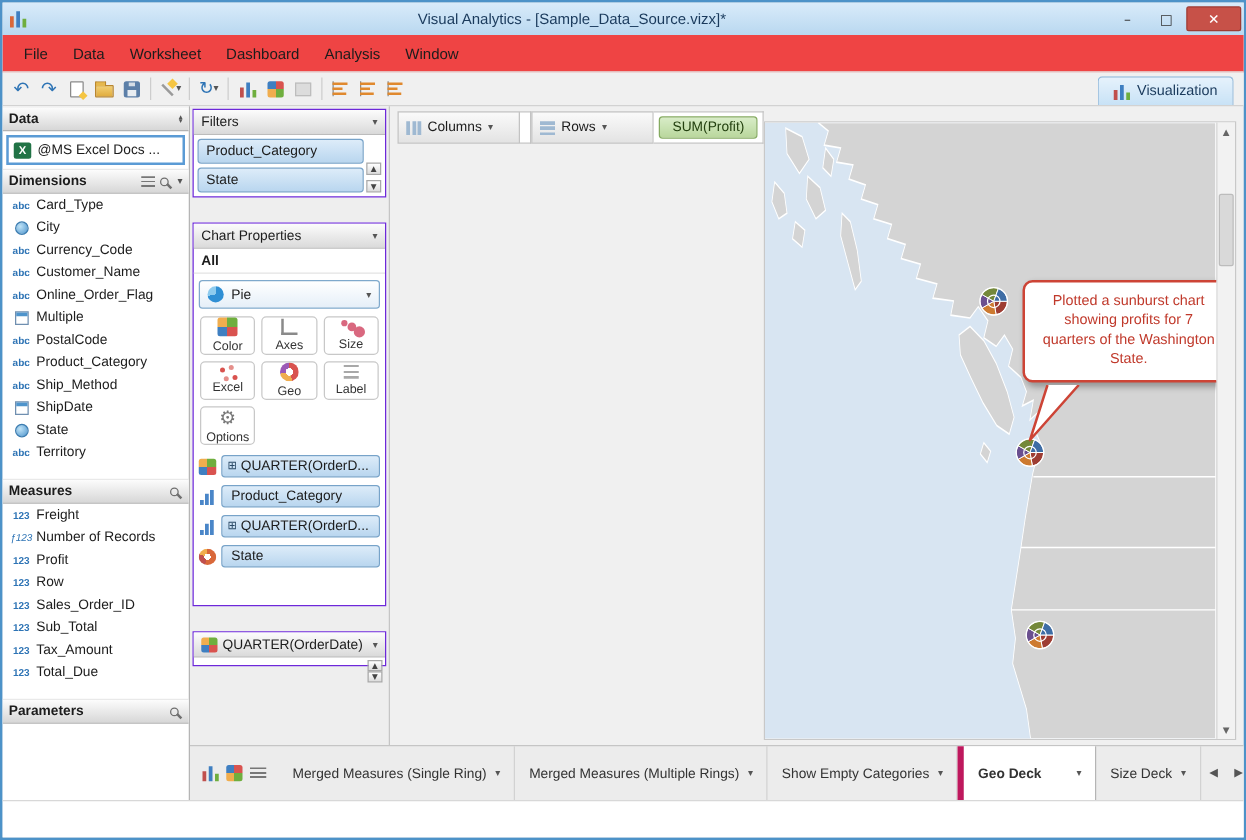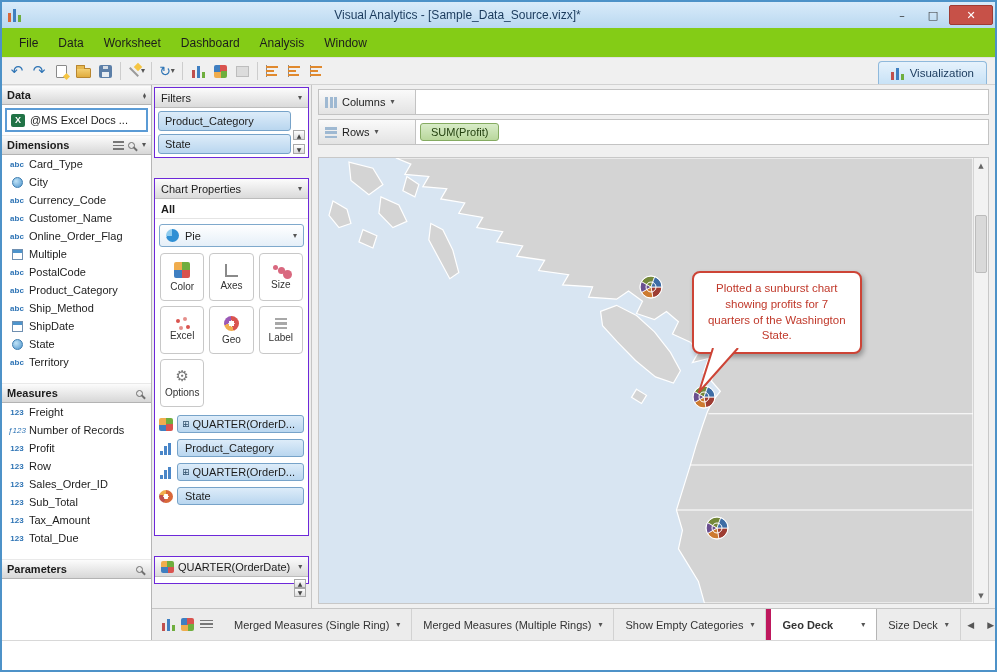--- a/index.html
+++ b/index.html
@@ -22,7 +22,7 @@
   .win-btn.close { width:44px; background:#c75148; border:1px solid #9e3b33; color:#fff; border-radius:2px; }
 
   
-  .menubar { height:30px; background:#84cc16; display:flex; align-items:center; padding:0 8px;
+  .menubar { height:30px; background:#ef4444; display:flex; align-items:center; padding:0 8px;
              gap:2px; flex:0 0 auto; border-bottom:1px solid #e2e2e2; }
   .menu-item { padding:5px 9px; font-size:12px; }
 

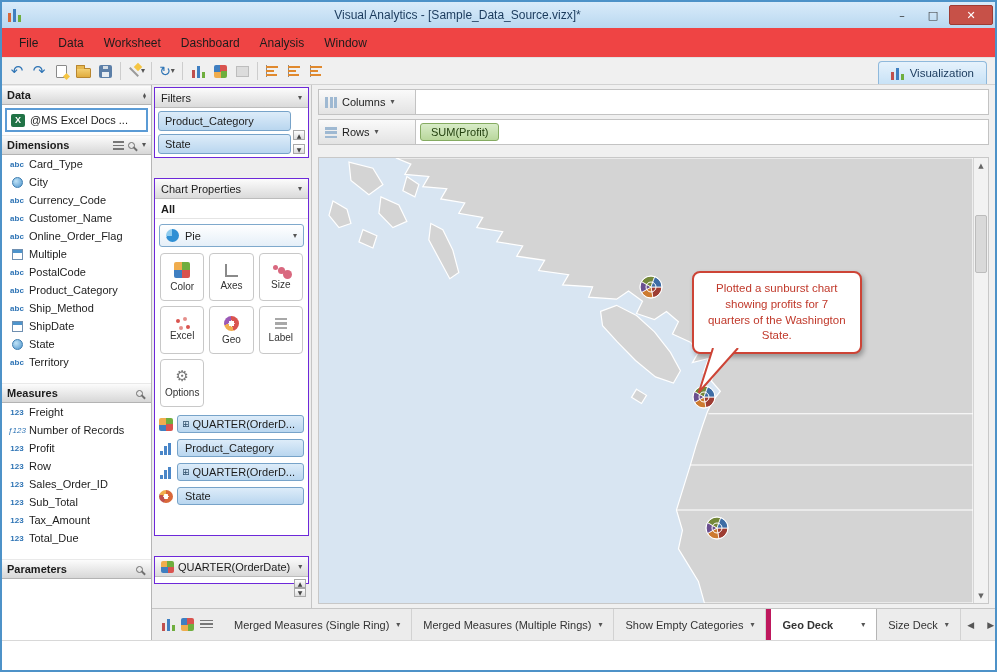--- a/index.html
+++ b/index.html
@@ -161,7 +161,7 @@
 
   
   .right-col { flex:1; display:flex; flex-direction:column; min-width:0; }
-  .viz-area { flex:1; display:flex; flex-direction:column; padding:4px 6px; min-height:0; }
+  .viz-area { flex:1; display:flex; padding:4px 6px; min-height:0; }
   .shelf-bar { height:26px; display:flex; margin-bottom:4px; flex:0 0 auto; }
   .shelf-label { width:98px; background:linear-gradient(#fafafa,#e3e3e3); border:1px solid #c3c3c3;
                  display:flex; align-items:center; gap:5px; padding:0 6px; }

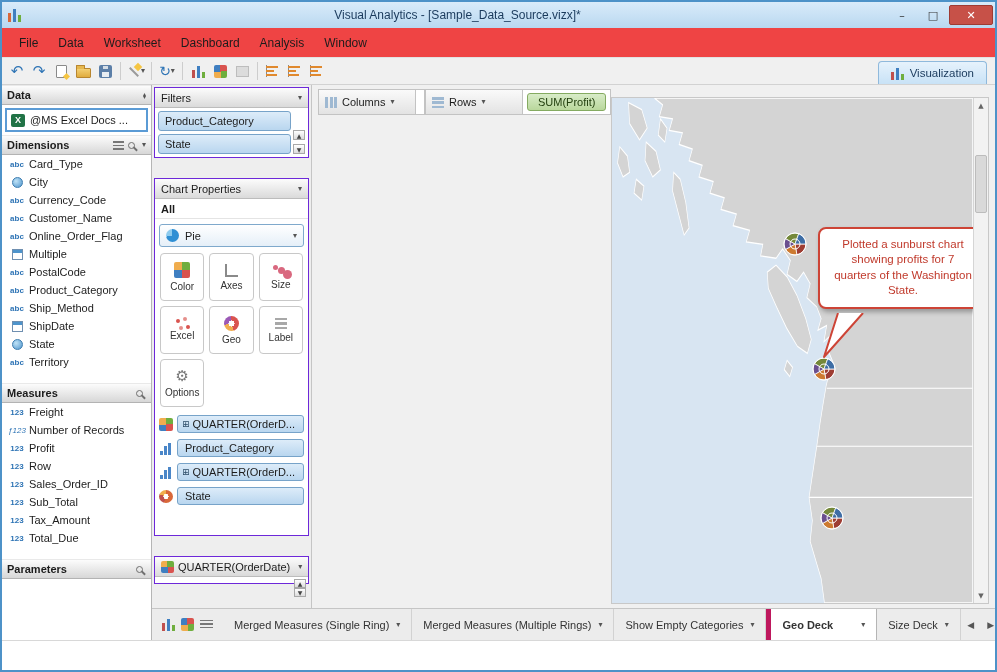--- a/index.html
+++ b/index.html
@@ -122,7 +122,7 @@
                 background:conic-gradient(#2f8fd4 0 72%, #8ecbee 0); }
   .type-select .spacer { flex:1; }
   .cp-grid { display:grid; grid-template-columns:repeat(3,1fr); gap:5px; margin:6px 5px; }
-  .cp-btn { height:48px; background:#fff; border:1px solid #c8c8c8; border-radius:4px;
+  .cp-btn { height:31px; background:#fff; border:1px solid #c8c8c8; border-radius:4px;
             display:flex; flex-direction:column; align-items:center; justify-content:center; gap:3px; }
   .cp-btn span.lbl { font-size:10px; color:#333; }
   .cpi { width:16px; height:16px; display:flex; align-items:center; justify-content:center; }

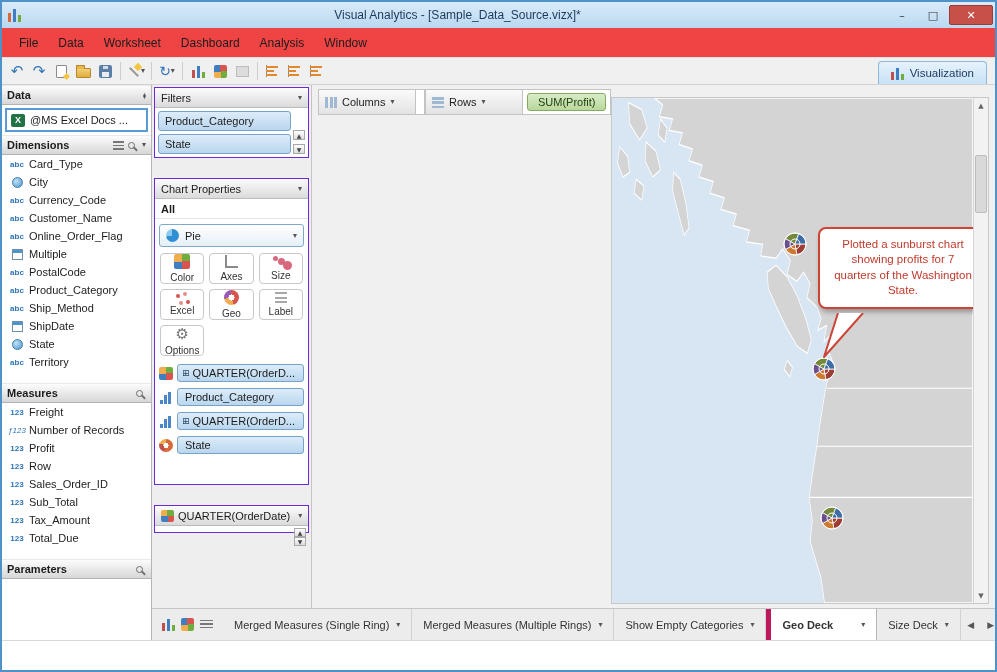--- a/index.html
+++ b/index.html
@@ -198,7 +198,7 @@
                   border:1px solid #bcbcbc; border-radius:2px; }
 
   
-  .tabbar { height:32px; flex:0 0 auto; background:#ececec; border-top:1px solid #c5c5c5;
+  .tabbar { height:44px; flex:0 0 auto; background:#ececec; border-top:1px solid #c5c5c5;
             display:flex; align-items:stretch; }
   .tab-icons { display:flex; align-items:center; gap:6px; padding:0 10px; }
   .tab { display:flex; align-items:center; gap:7px; padding:0 11px; font-size:11px; color:#333;

